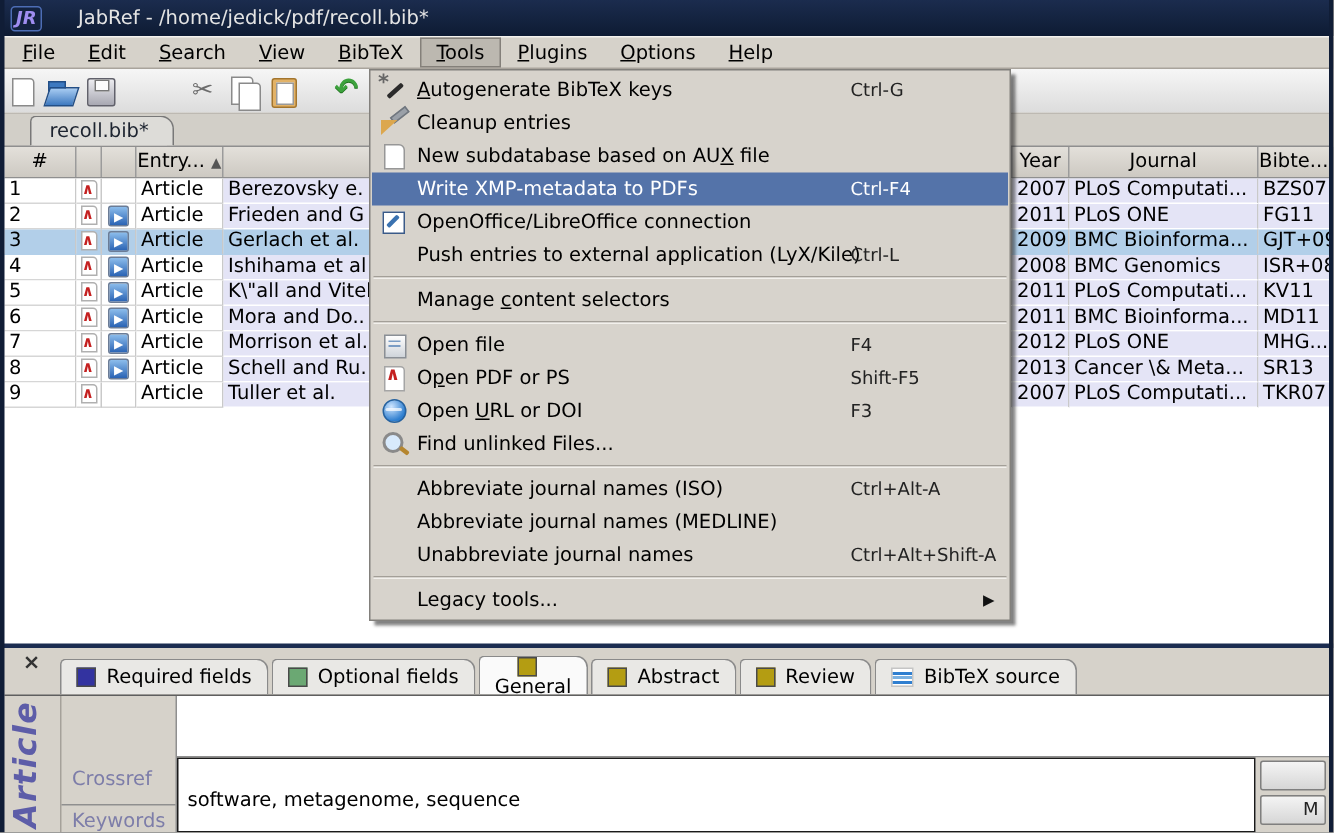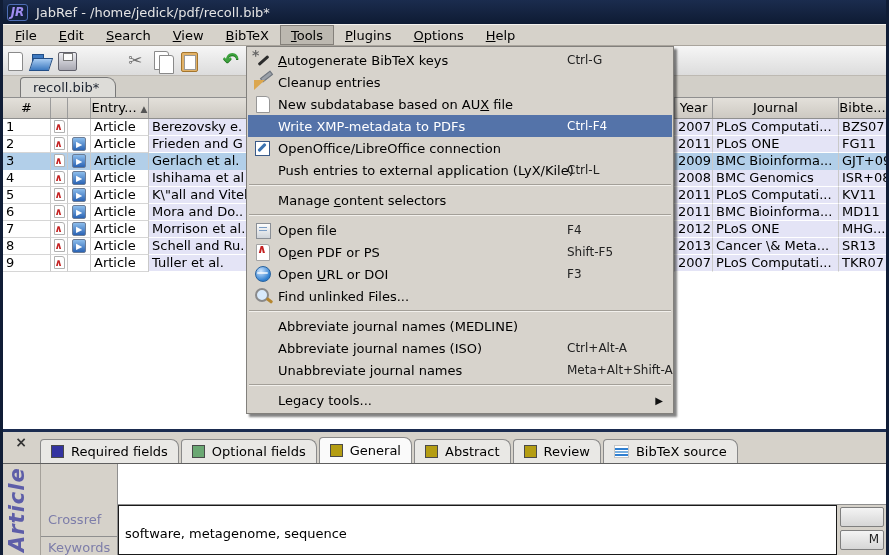--- a/index.html
+++ b/index.html
@@ -13,7 +13,7 @@
   .titlebar{position:absolute;left:0;top:0;width:100%;height:24px;background:linear-gradient(#1b2c4e,#0e1b33);
     display:flex;align-items:center;padding-left:7px;z-index:5;}
   .logo{width:21px;height:17px;border:1px solid #4d6db5;border-radius:3px;color:#9f8df0;
-    font-weight:bold;font-style:italic;font-size:12px;text-align:center;line-height:15px;margin-right:8px;background:#13223f;}
+    font-weight:bold;font-style:italic;font-size:12px;text-align:center;line-height:15px;margin-right:24px;background:#13223f;}
   .wtitle{color:#e4e4e4;font-size:13px;}
 
   

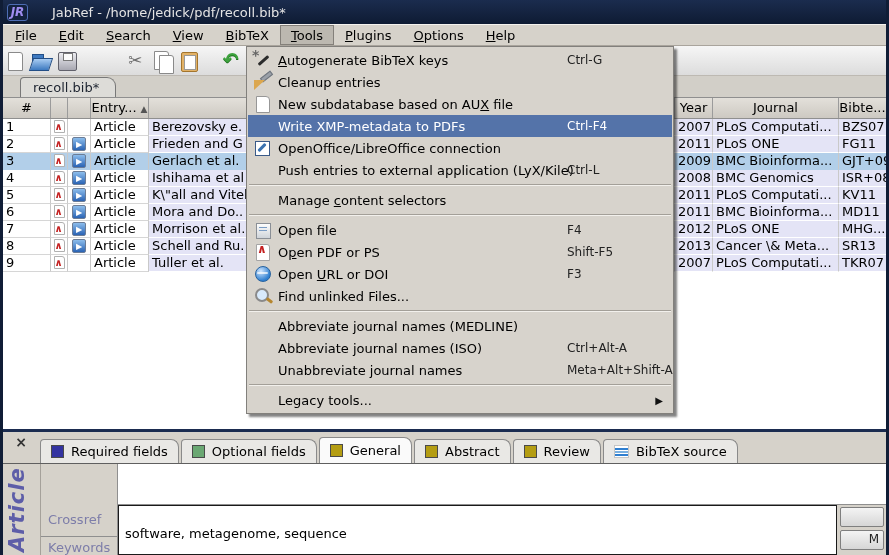--- a/index.html
+++ b/index.html
@@ -358,12 +358,12 @@
       <div class="msep"></div>
       <div class="mi">
         <span class="mico"></span>
-        <span class="milabel">Abbreviate journal names (MEDLINE)</span>
-      </div>
-      <div class="mi">
-        <span class="mico"></span>
         <span class="milabel">Abbreviate journal names (ISO)</span>
         <span class="mshort">Ctrl+Alt-A</span>
+      </div>
+      <div class="mi">
+        <span class="mico"></span>
+        <span class="milabel">Abbreviate journal names (MEDLINE)</span>
       </div>
       <div class="mi">
         <span class="mico"></span>

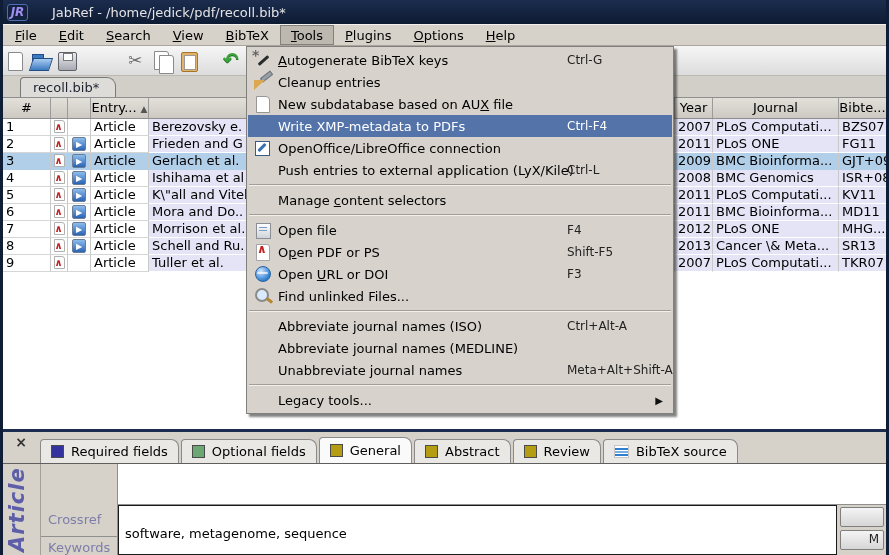--- a/index.html
+++ b/index.html
@@ -368,7 +368,7 @@
       <div class="mi">
         <span class="mico"></span>
         <span class="milabel">Unabbreviate journal names</span>
-        <span class="mshort">Meta+Alt+Shift-A</span>
+        <span class="mshort">Ctrl+Alt+Shift-A</span>
       </div>
       <div class="msep"></div>
       <div class="mi">

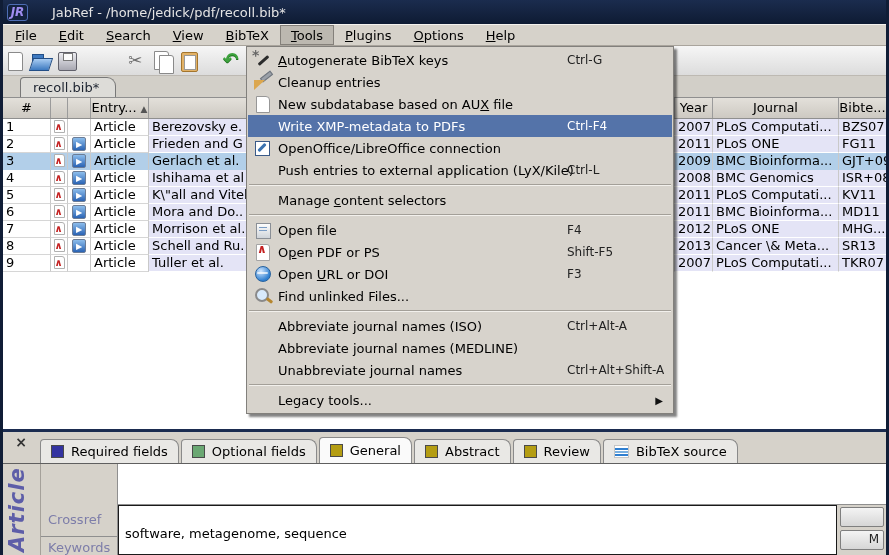--- a/index.html
+++ b/index.html
@@ -74,7 +74,7 @@
   .btabs{position:absolute;left:40px;top:4px;height:27px;display:flex;align-items:flex-end;}
   .btab{height:24px;display:flex;align-items:center;padding:0 10px;background:#e9e8e5;border:1px solid #8a8a8a;
     border-bottom:none;border-radius:4px 8px 0 0;margin-right:2px;white-space:nowrap;}
-  .btab.active{background:#fafafa;height:26px;}
+  .btab.active{background:#fafafa;height:26px;flex-direction:column;}
   .swatch{width:13px;height:13px;border:1px solid #4a4a4a;margin-right:7px;flex:none;}
   .src-icon{width:15px;height:13px;margin-right:7px;flex:none;background:
     linear-gradient(#fff 0 2px,#2f7fd0 2px 4px,#fff 4px 5px,#7ab0e0 5px 7px,#fff 7px 8px,#2f7fd0 8px 10px,#fff 10px 13px);

